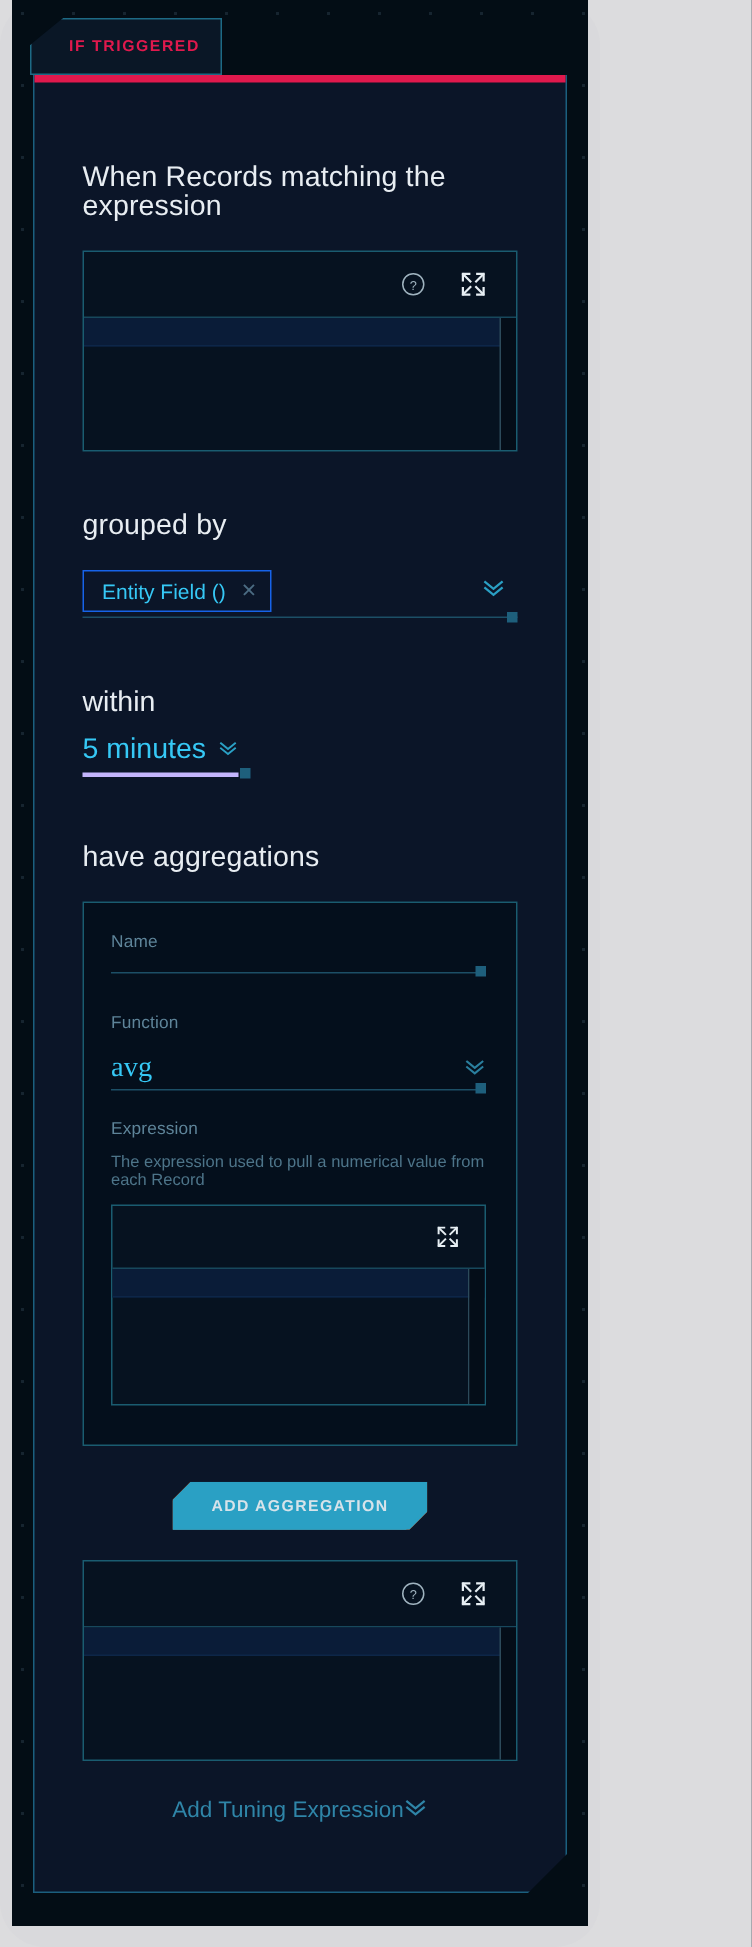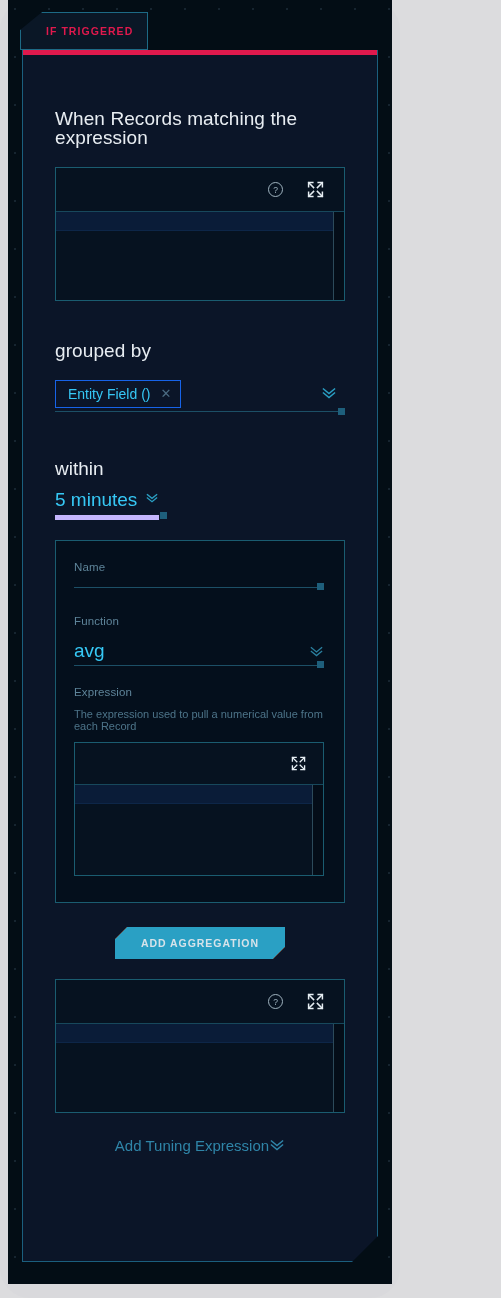--- a/index.html
+++ b/index.html
@@ -205,8 +205,9 @@
     position: relative;
     flex: 1;
     display: flex;
+    align-items: center;
     gap: 8px;
-    border-bottom: 5px solid #c4b5fd;
+    border-bottom: 3px solid #c4b5fd;
     padding-bottom: 4px;
   }
   .within-value {

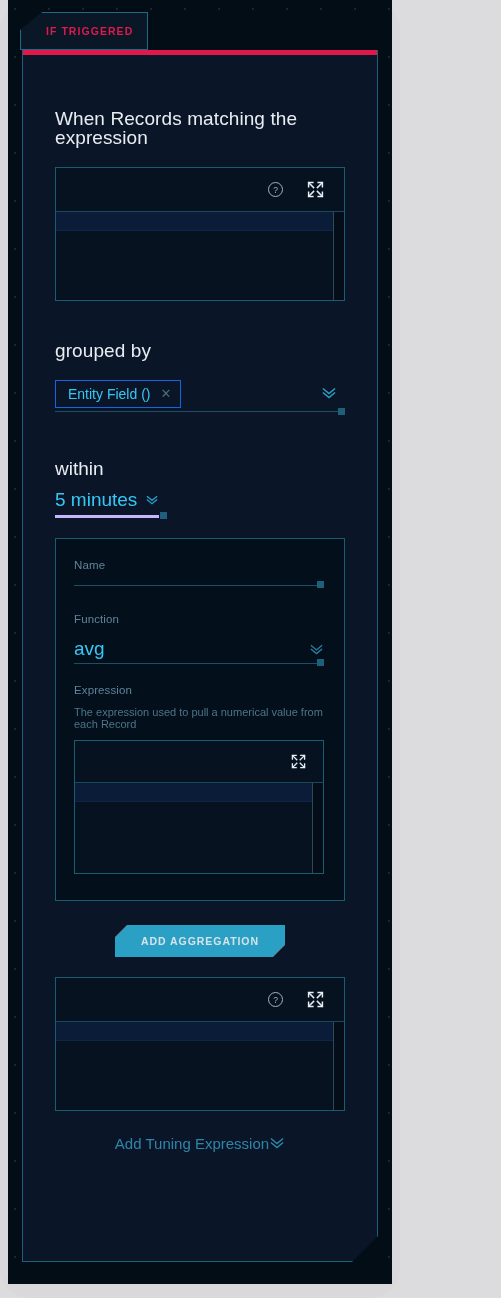--- a/index.html
+++ b/index.html
@@ -395,6 +395,7 @@
           </span>
         </div>
 
+        <h2 class="section h-agg">have aggregations</h2>
 
         <div class="agg-card">
 

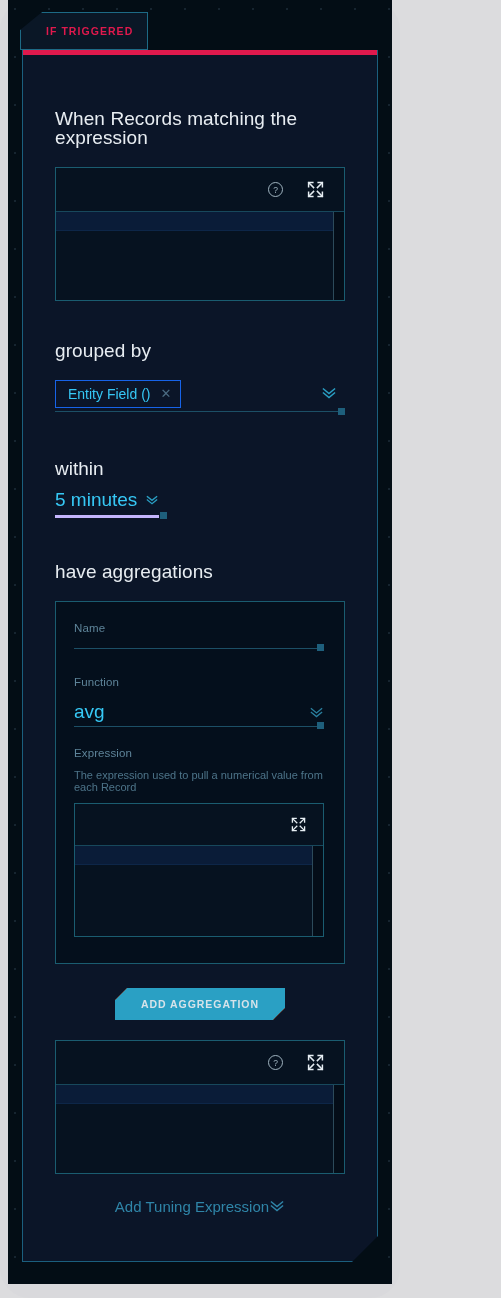--- a/index.html
+++ b/index.html
@@ -254,6 +254,7 @@
     font-size: 19px;
     line-height: 1.1;
     padding-bottom: 3px;
+    font-family: Liberation Serif, serif;
   }
   .field-row {
     display: flex;

